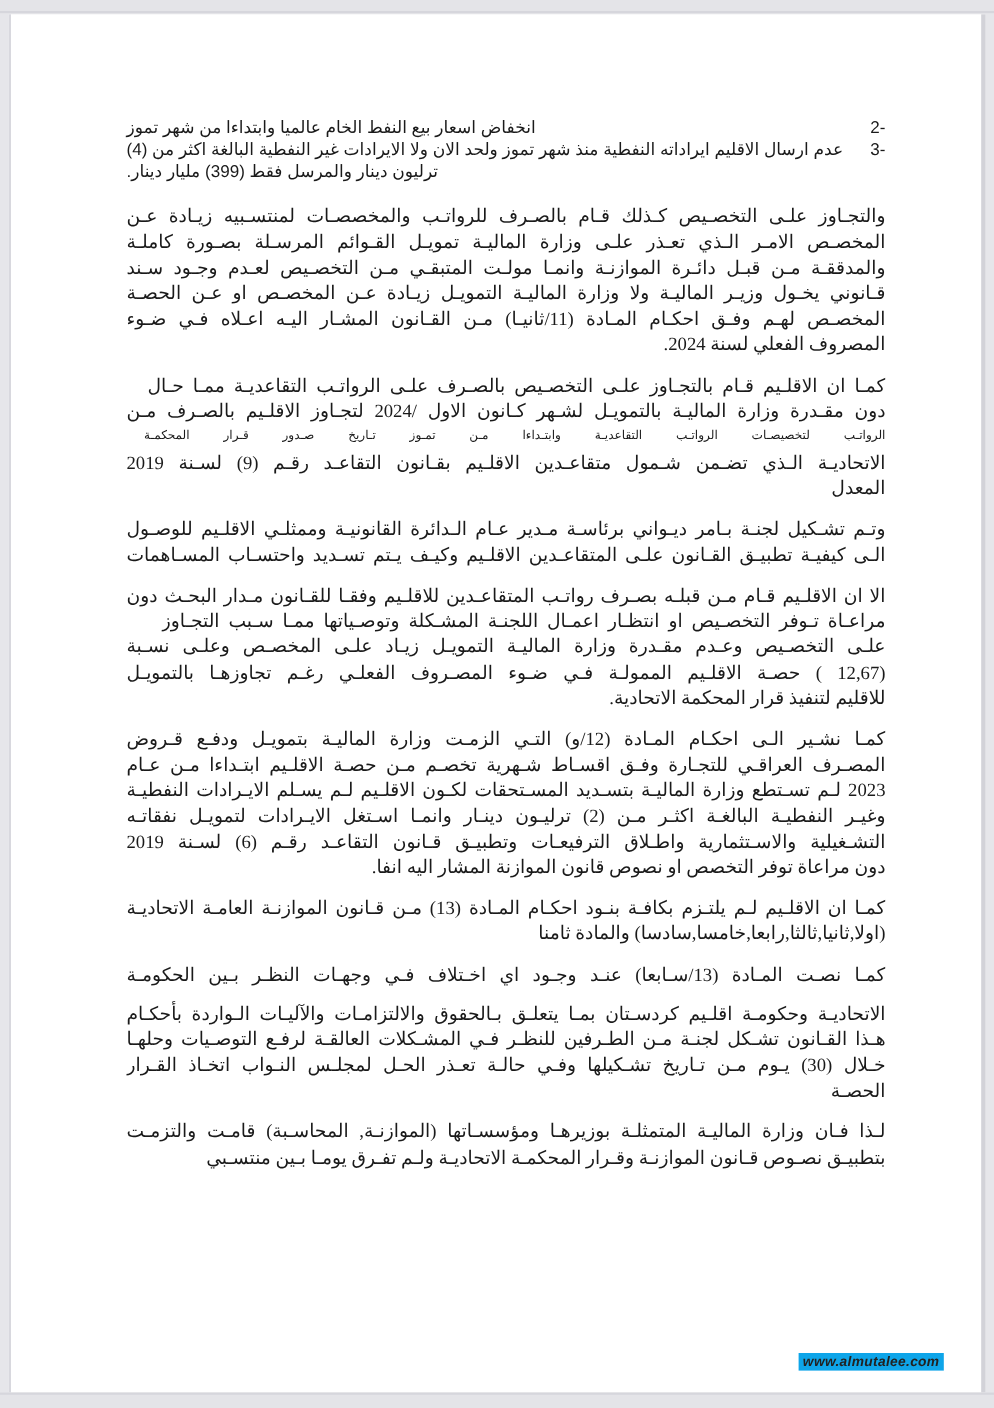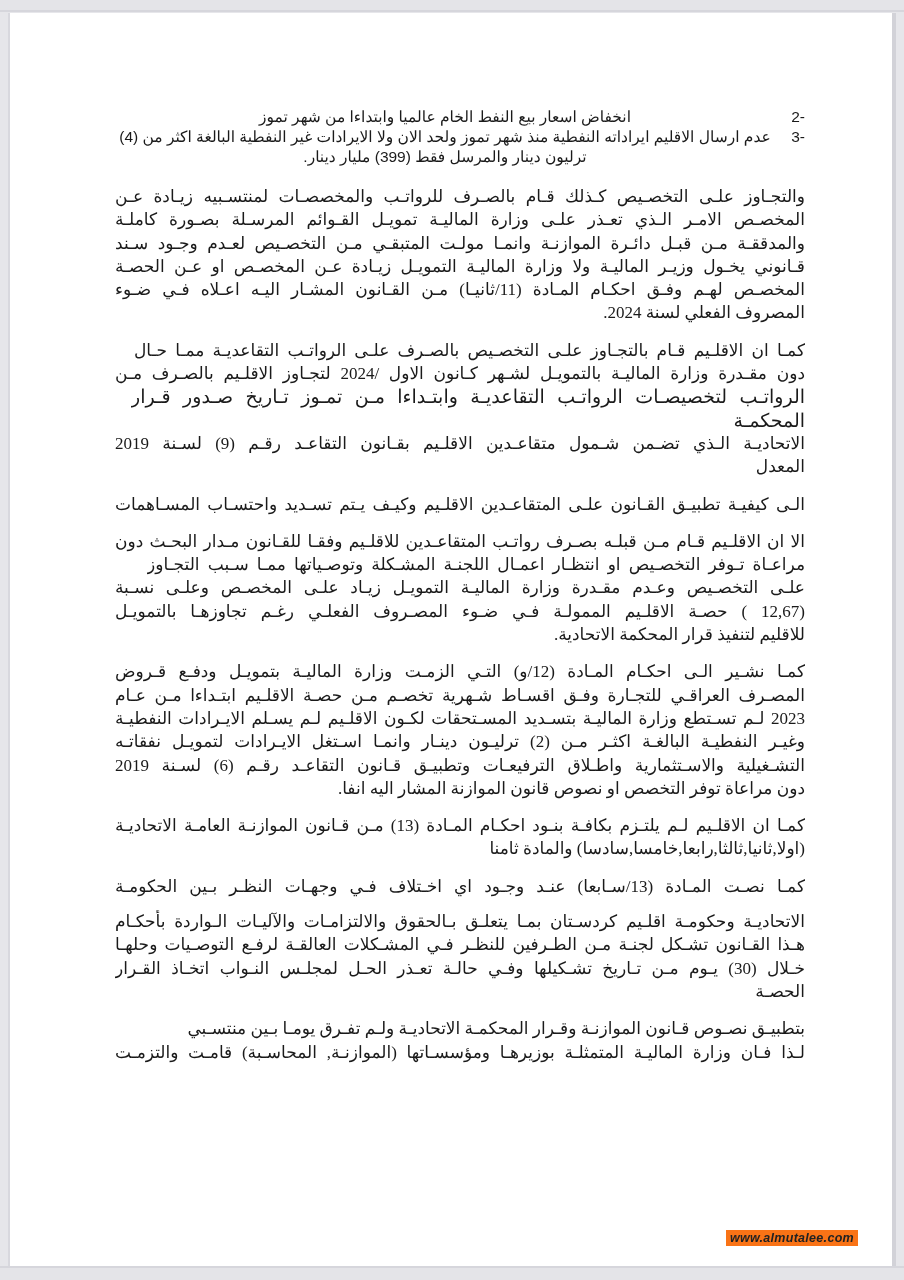--- a/index.html
+++ b/index.html
@@ -66,7 +66,7 @@
     }
     .list-text {
       flex: 1;
-      text-align: center;
+      text-align: left;
     }
     .para {
       font-family: "Liberation Serif", serif;

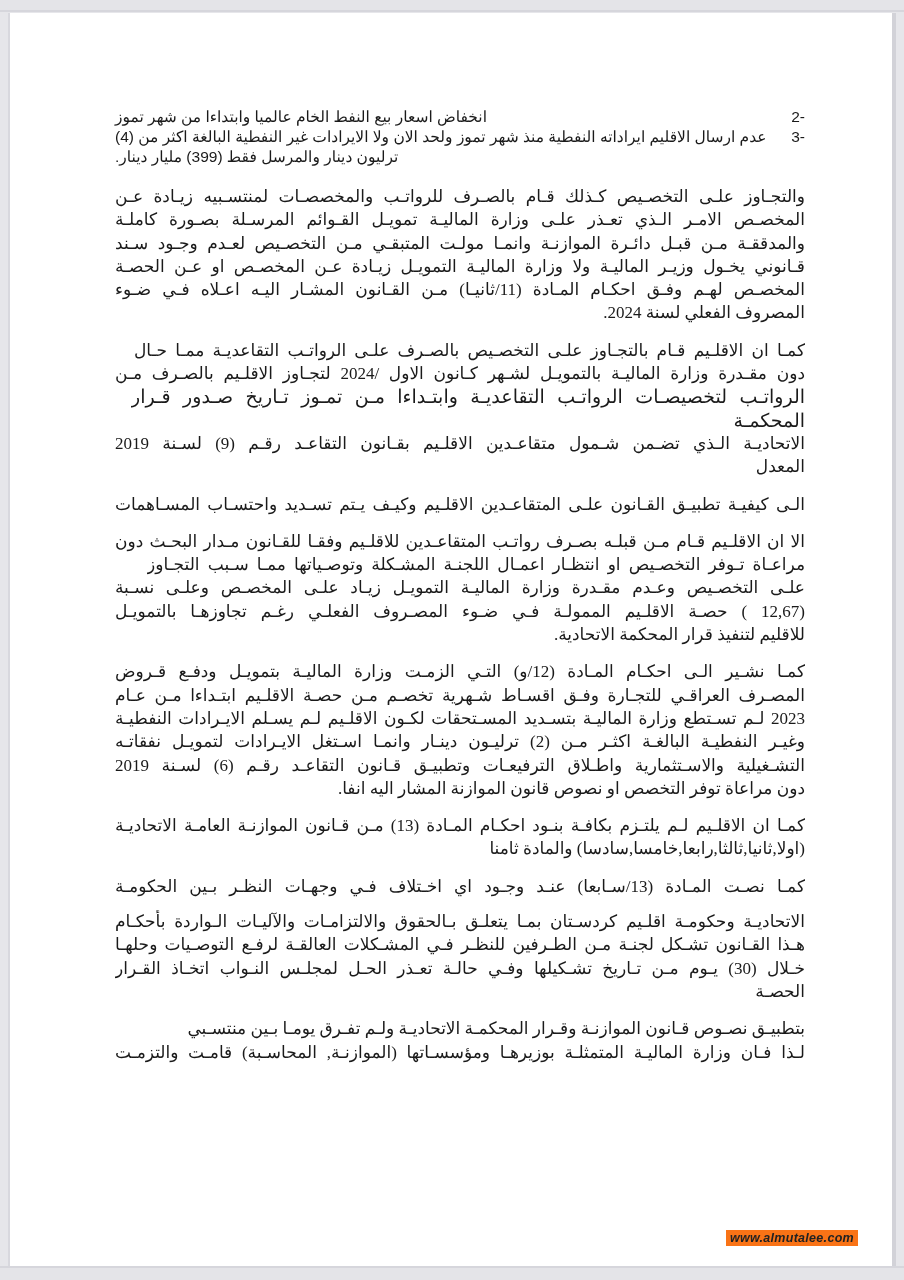--- a/index.html
+++ b/index.html
@@ -139,7 +139,7 @@
         <div class="para">
           <span class="para-line" style="white-space: normal; text-align-last: justify; font-size: 17px; margin-left: 19px;">كمـا ان الاقلـيم قـام بالتجـاوز علـى التخصـيص بالصـرف علـى الرواتـب التقاعديـة ممـا حـال</span>
           <span class="para-line" style="white-space: normal; text-align-last: justify; font-size: 17px;">دون مقـدرة وزارة الماليـة بالتمويـل لشـهر كـانون الاول /2024 لتجـاوز الاقلـيم بالصـرف مـن</span>
-          <span class="para-line" style="white-space: normal; text-align-last: justify; font-size: 19px; margin-left: 16px;">الرواتـب لتخصيصـات الرواتـب التقاعديـة وابتـداءا مـن تمـوز تـاريخ صـدور قـرار المحكمـة</span>
+          <span class="para-line" style="white-space: normal; text-align-last: justify; font-size: 11px; margin-left: 16px;">الرواتـب لتخصيصـات الرواتـب التقاعديـة وابتـداءا مـن تمـوز تـاريخ صـدور قـرار المحكمـة</span>
           <span class="para-line" style="white-space: normal; text-align-last: justify; font-size: 17px;">الاتحاديـة الـذي تضـمن شـمول متقاعـدين الاقلـيم بقـانون التقاعـد رقـم (9) لسـنة 2019</span>
           <span class="para-line last" style="white-space: normal; text-align-last: right; font-size: 17px;">المعدل</span>
         </div>

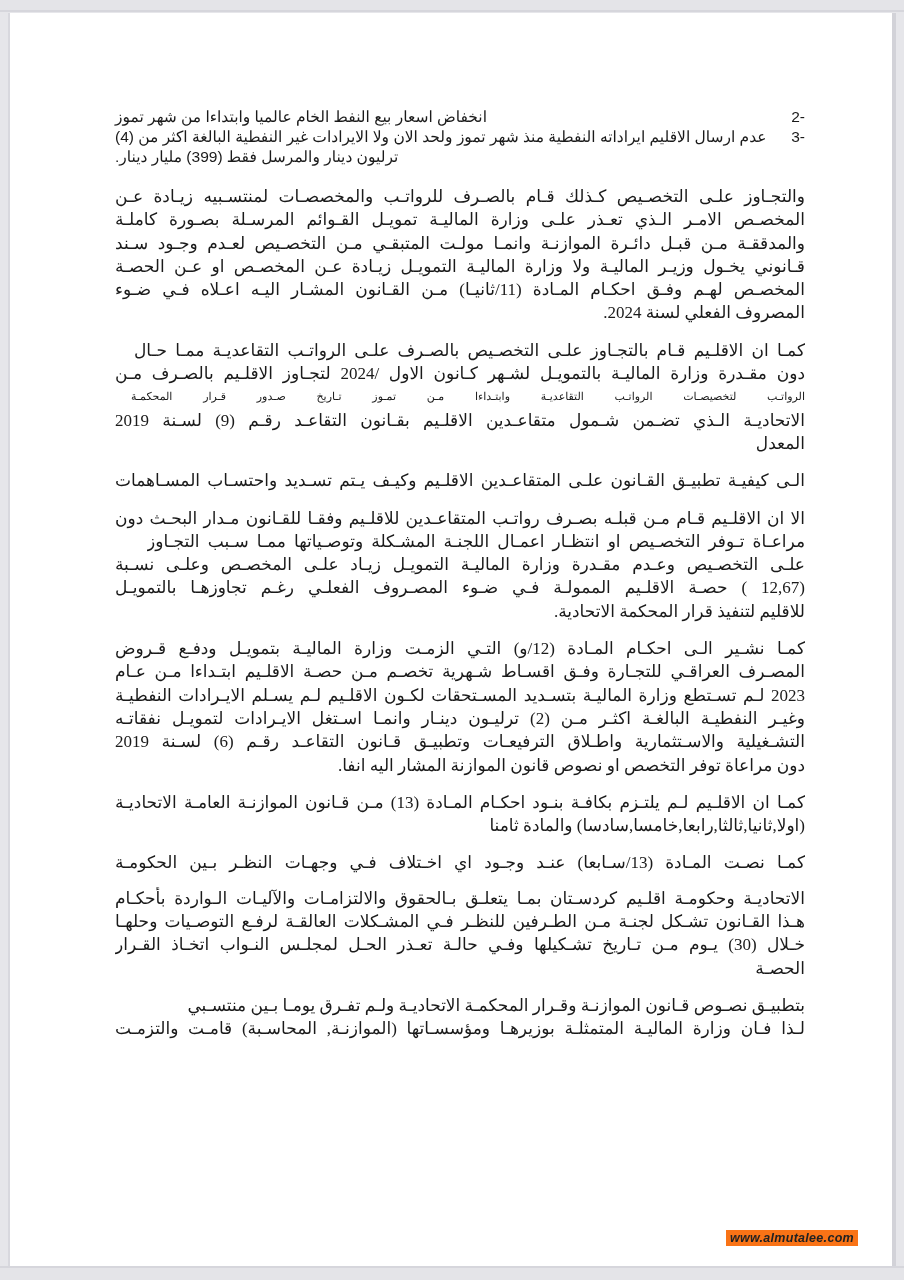--- a/index.html
+++ b/index.html
@@ -145,6 +145,7 @@
         </div>
         <div class="gap"></div>
         <div class="para">
+          <span class="para-line" style="white-space: normal; text-align-last: justify; font-size: 17px;">وتـم تشـكيل لجنـة بـامر ديـواني برئاسـة مـدير عـام الـدائرة القانونيـة وممثلـي الاقلـيم للوصـول</span>
           <span class="para-line" style="white-space: normal; text-align-last: justify; font-size: 17px;">الـى كيفيـة تطبيـق القـانون علـى المتقاعـدين الاقلـيم وكيـف يـتم تسـديد واحتسـاب المسـاهمات</span>
         </div>
         <div class="gap"></div>

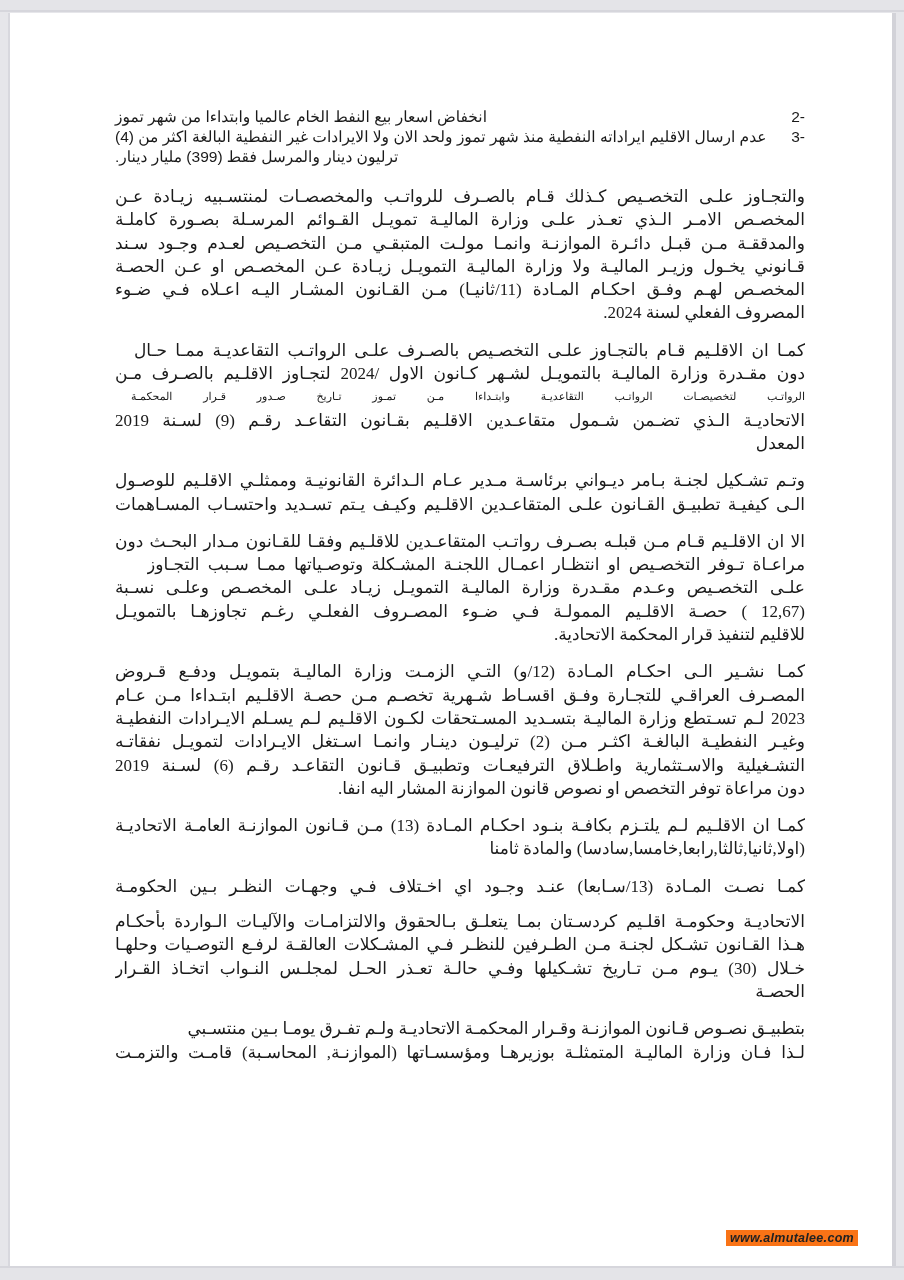--- a/index.html
+++ b/index.html
@@ -180,8 +180,8 @@
         </div>
         <div class="gap"></div>
         <div class="para">
+          <span class="para-line" style="white-space: normal; text-align-last: justify; font-size: 17px;">لـذا فـان وزارة الماليـة المتمثلـة بوزيرهـا ومؤسسـاتها (الموازنـة, المحاسـبة) قامـت والتزمـت</span>
           <span class="para-line last" style="white-space: normal; text-align-last: right; font-size: 17px;">بتطبيـق نصـوص قـانون الموازنـة وقـرار المحكمـة الاتحاديـة ولـم تفـرق يومـا بـين منتسـبي</span>
-          <span class="para-line" style="white-space: normal; text-align-last: justify; font-size: 17px;">لـذا فـان وزارة الماليـة المتمثلـة بوزيرهـا ومؤسسـاتها (الموازنـة, المحاسـبة) قامـت والتزمـت</span>
         </div>
       </div>
   </div>

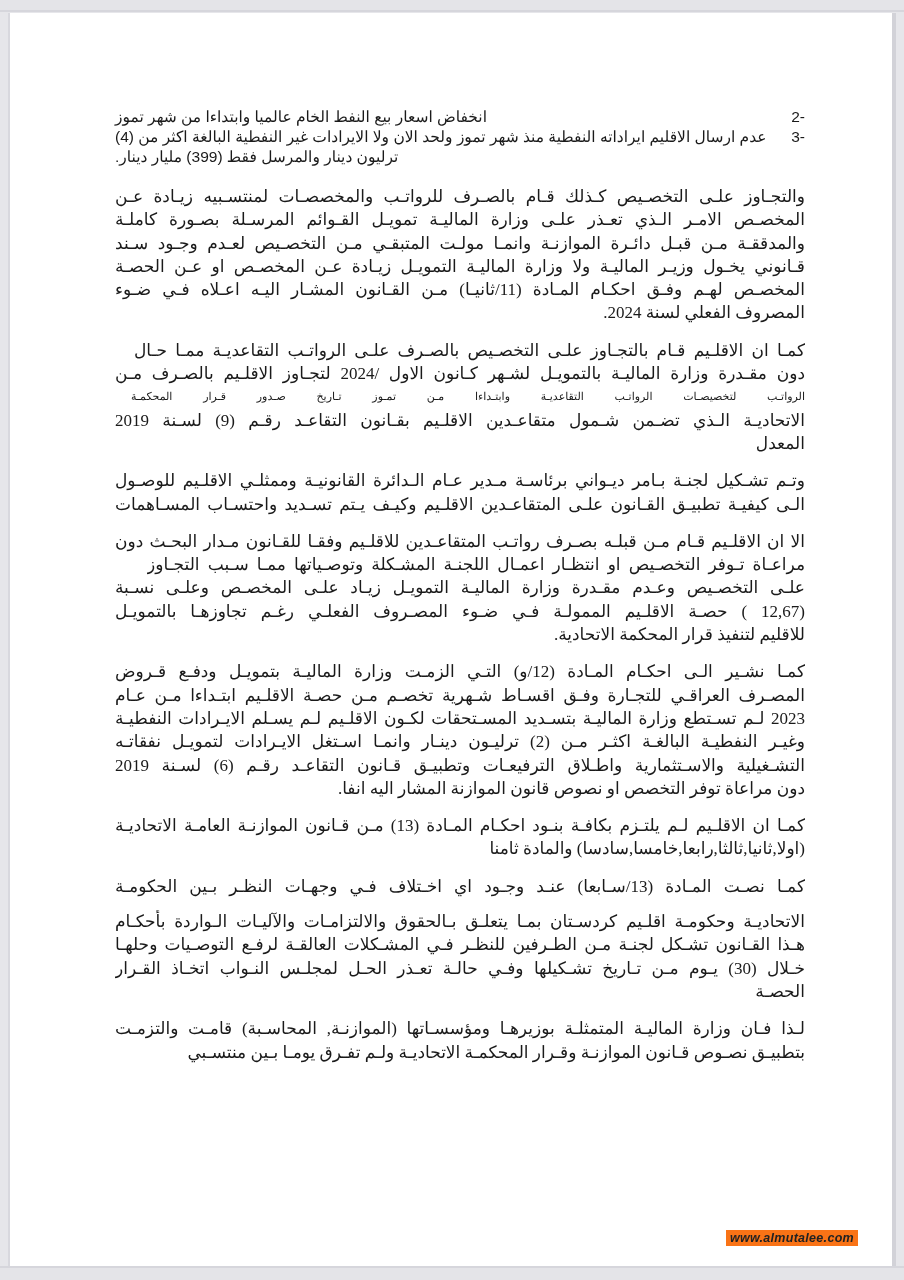--- a/index.html
+++ b/index.html
@@ -92,7 +92,7 @@
       position: absolute;
       right: 34px;
       bottom: 20px;
-      background: #f97316;
+      background: #0ea5e9;
       padding: 1px 4px;
       font-family: "Liberation Sans", sans-serif;
       font-weight: bold;

